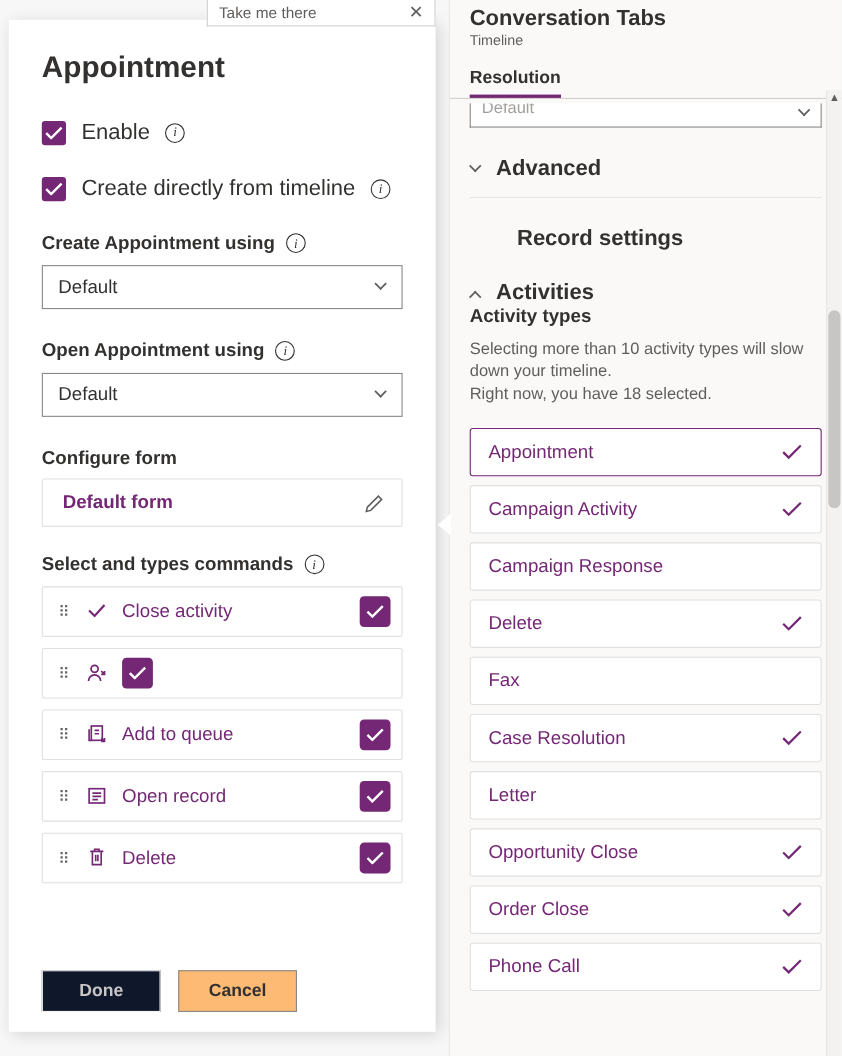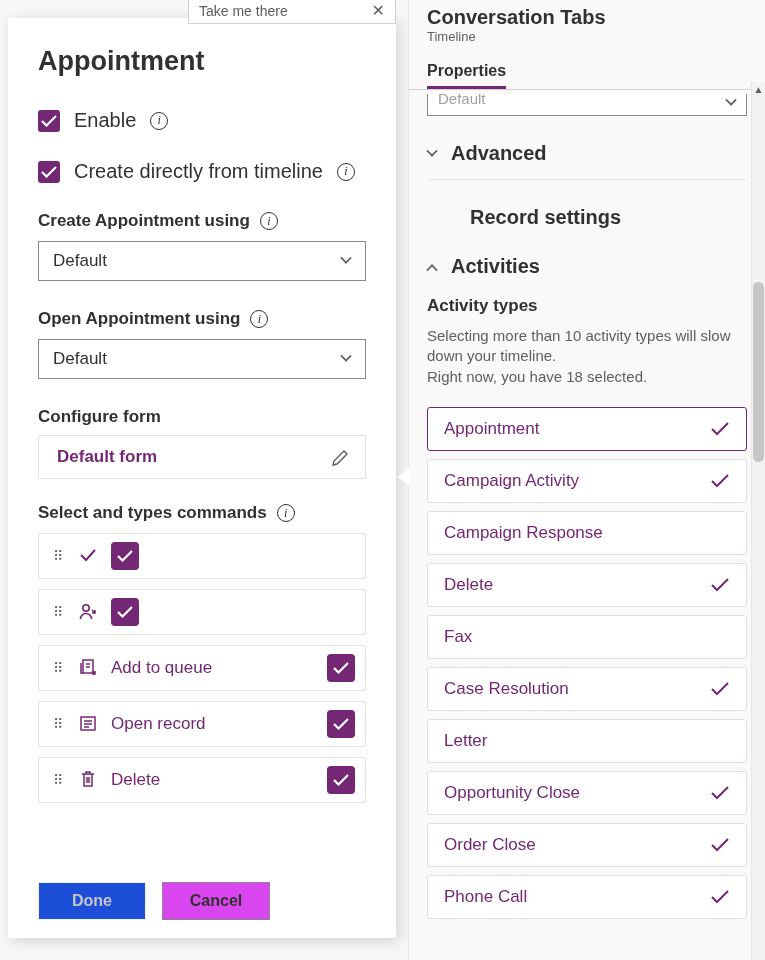--- a/index.html
+++ b/index.html
@@ -432,7 +432,7 @@
   </div>
 
   <div class="tabs">
-    <span class="tab">Properties</span>
+    <span class="tab">Resolution</span>
   </div>
 
   <div class="right-body">

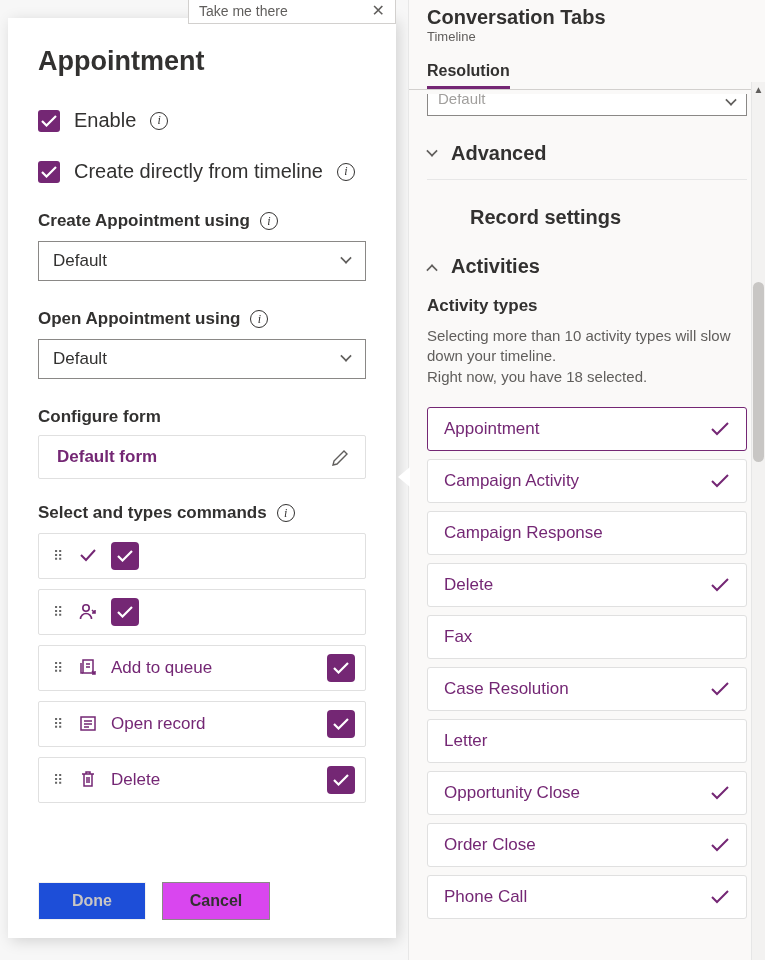--- a/index.html
+++ b/index.html
@@ -192,7 +192,7 @@
   }
   .sect-row.no-bd { border-bottom: none; }
   .sect-row h3 { font-size: 20px; font-weight: 600; }
-  .sect-sub { font-size: 17px; font-weight: 600; margin-top: 18px; margin-bottom: 10px; }
+  .sect-sub { font-size: 17px; font-weight: 600; margin-bottom: 10px; }
   .sect-note { font-size: 15px; color: #605e5c; line-height: 1.35; }
 
   .act-list { margin-top: 20px; display: flex; flex-direction: column; gap: 8px; }

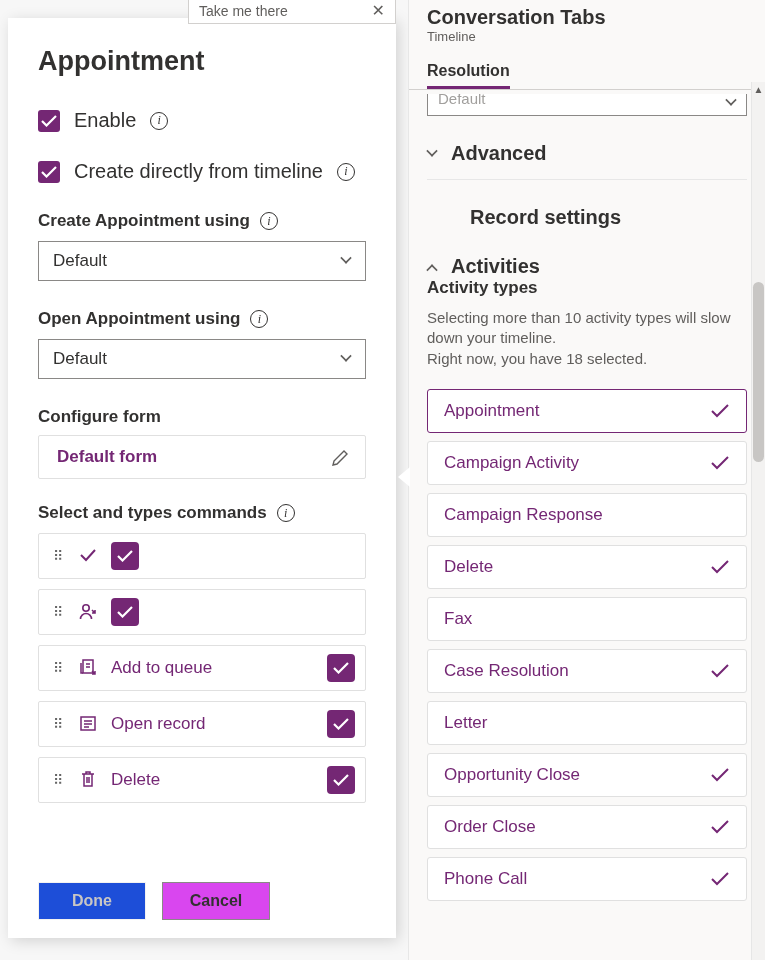--- a/index.html
+++ b/index.html
@@ -349,6 +349,7 @@
         <div class="cmd-icon"><svg width="20" height="20" viewBox="0 0 20 20">
             <path d="M3 10 L8 15 L17 5" stroke-width="2" fill="none"></path>
           </svg></div>
+        <div class="cmd-label">Close activity</div>
         <div class="cmd-chk">
           <svg class="check-svg" viewBox="0 0 16 12">
             <path d="M1 6 L5.5 10.5 L15 1" stroke="#fff" stroke-width="2.2" fill="none"></path>

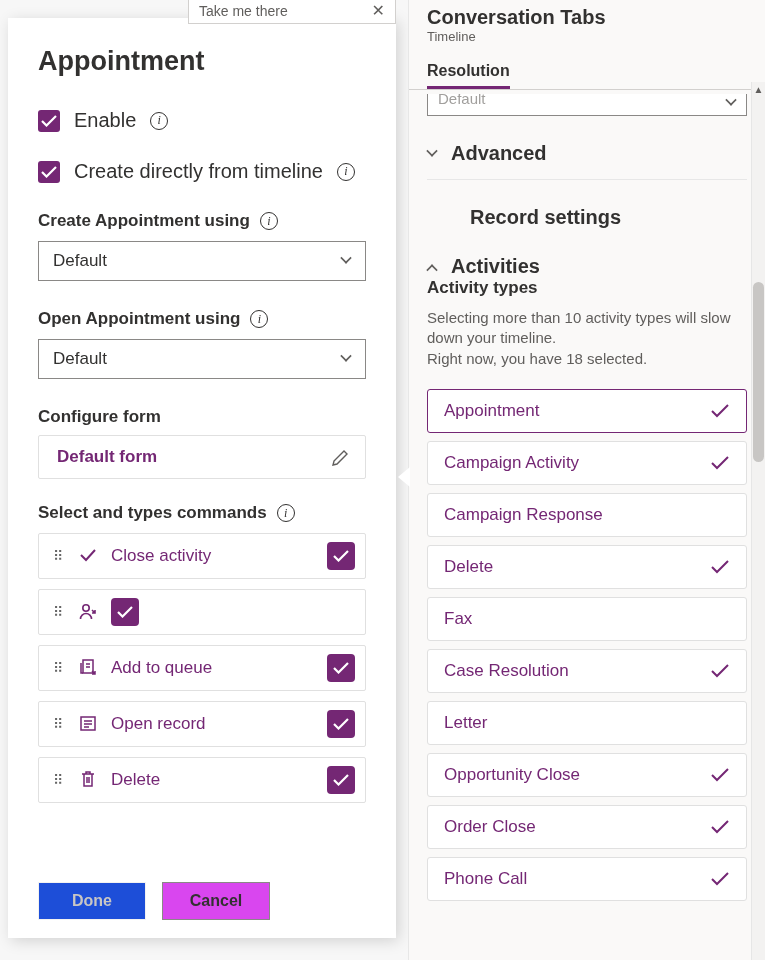--- a/index.html
+++ b/index.html
@@ -135,7 +135,7 @@
     align-items: center; justify-content: center;
   }
   .btn.disabled {
-    background: #1d4ed8;
+    background: #0f172a;
     color: #c8c6c4;
     border-color: #f3f2f1;
   }

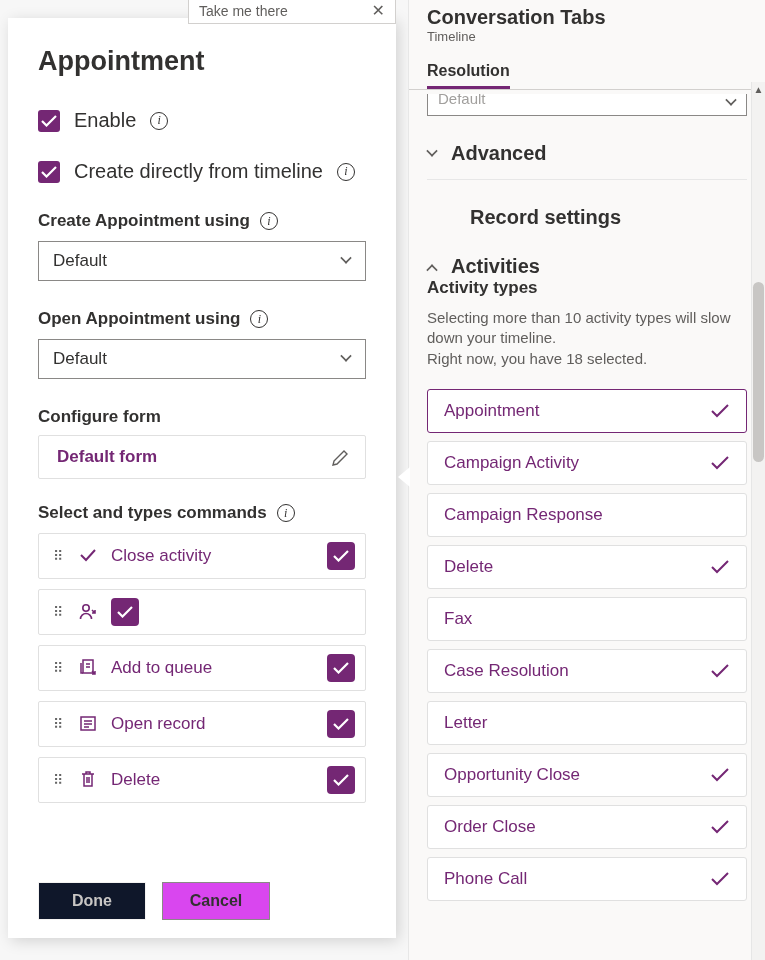--- a/index.html
+++ b/index.html
@@ -128,7 +128,7 @@
     height: 38px;
     width: 108px;
     border: 1px solid #8a8886;
-    background: #d946ef;
+    background: #fdba74;
     font-size: 16px;
     font-weight: 600;
     display: flex;

